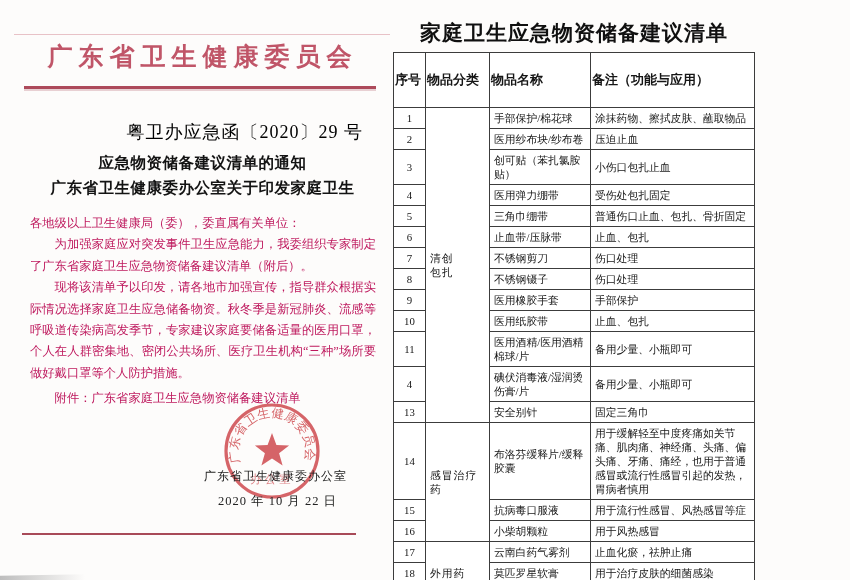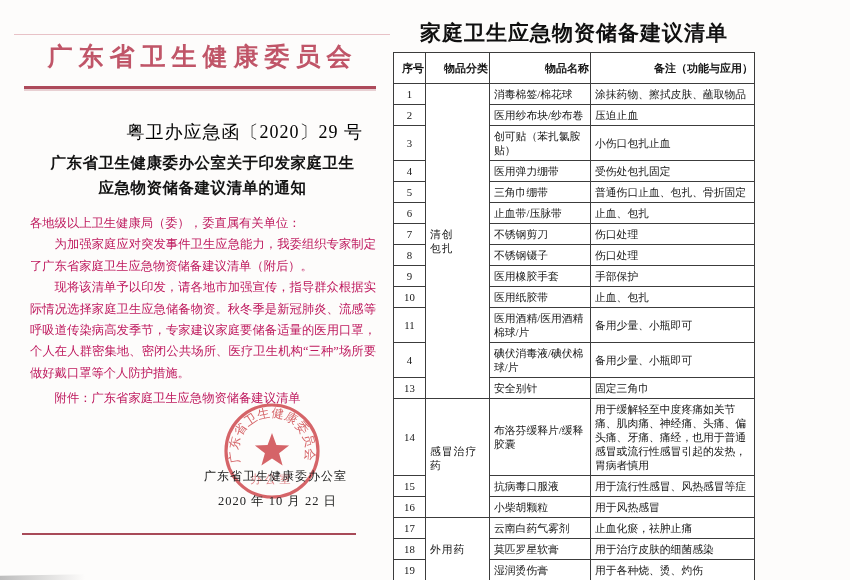--- a/index.html
+++ b/index.html
@@ -77,7 +77,7 @@
     font-family:"Liberation Serif","DejaVu Serif",serif;
     word-break:break-all;
   }
-  table.supplies th { font-weight:bold; text-align:right; padding:8px 1px; font-size:11px; }
+  table.supplies th { font-weight:bold; text-align:left; padding:20px 1px; font-size:13px; }
   td.c-no { text-align:center; }
   td.c-cat { text-align:left; white-space:pre-line; letter-spacing:1px; }
   td.c-name { padding:3px 3px; }

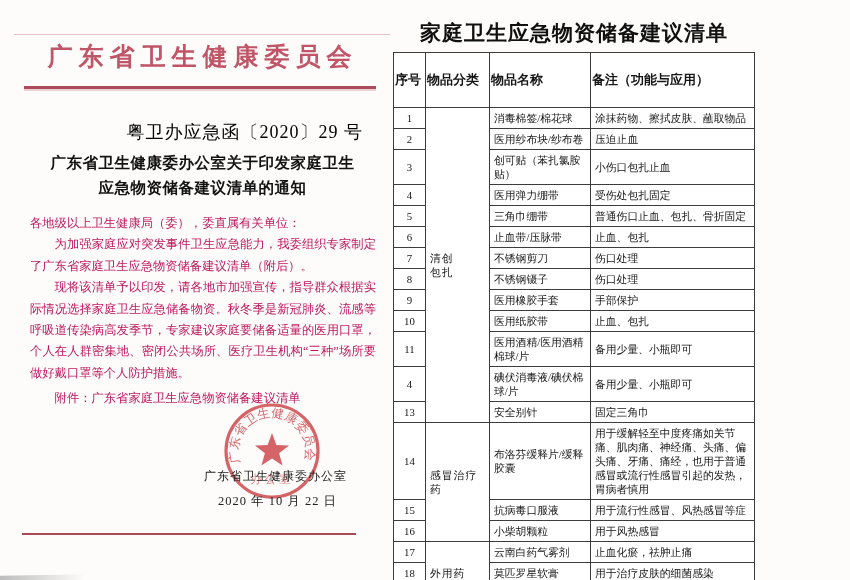--- a/index.html
+++ b/index.html
@@ -150,7 +150,7 @@
             <td class="c-no">1</td>
             <td class="c-cat" rowspan="13">清创
 包扎</td>
-            <td class="c-name">消毒棉签/棉花球</td>
+            <td class="c-name">手部保护/棉花球</td>
             <td class="c-remark">涂抹药物、擦拭皮肤、蘸取物品</td>
           </tr>
           <tr>

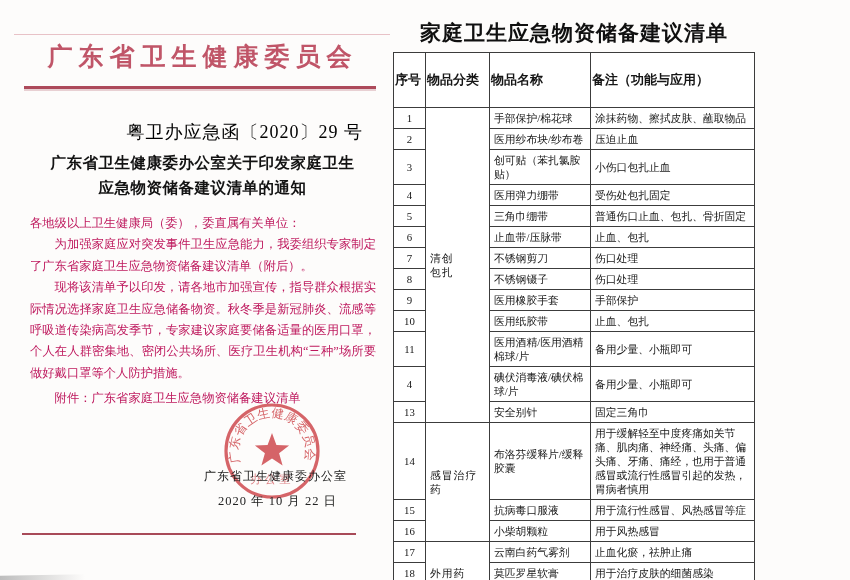--- a/index.html
+++ b/index.html
@@ -98,8 +98,8 @@
     <div class="doc-no">粤卫办应急函〔2020〕29 号</div>
 
     <div class="doc-title">
+      <div>应急物资储备建议清单的通知</div>
       <div>广东省卫生健康委办公室关于印发家庭卫生</div>
-      <div>应急物资储备建议清单的通知</div>
     </div>
 
     <div class="body-text">

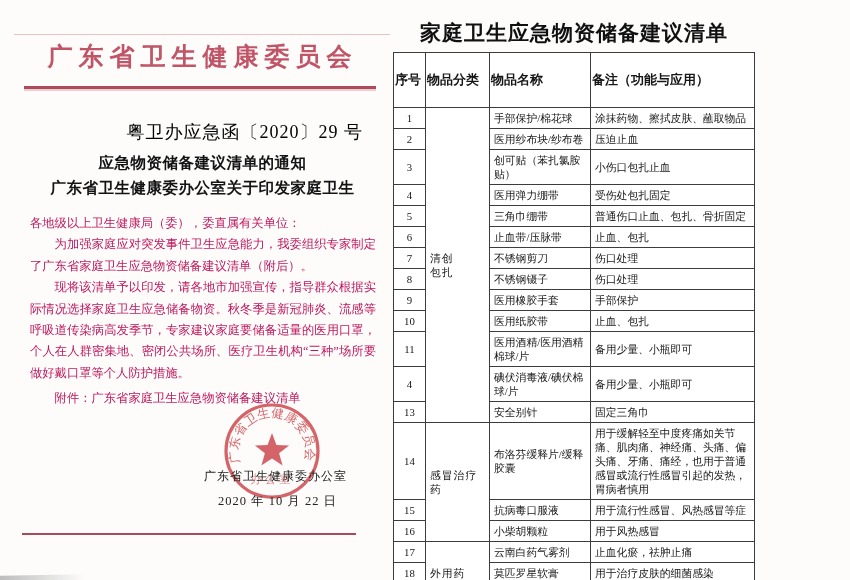--- a/index.html
+++ b/index.html
@@ -205,7 +205,7 @@
           </tr>
           <tr>
             <td class="c-no">4</td>
-            <td class="c-name">碘伏消毒液/碘伏棉球/片</td>
+            <td class="c-name">碘伏消毒液/湿润烫伤膏/片</td>
             <td class="c-remark">备用少量、小瓶即可</td>
           </tr>
           <tr>

